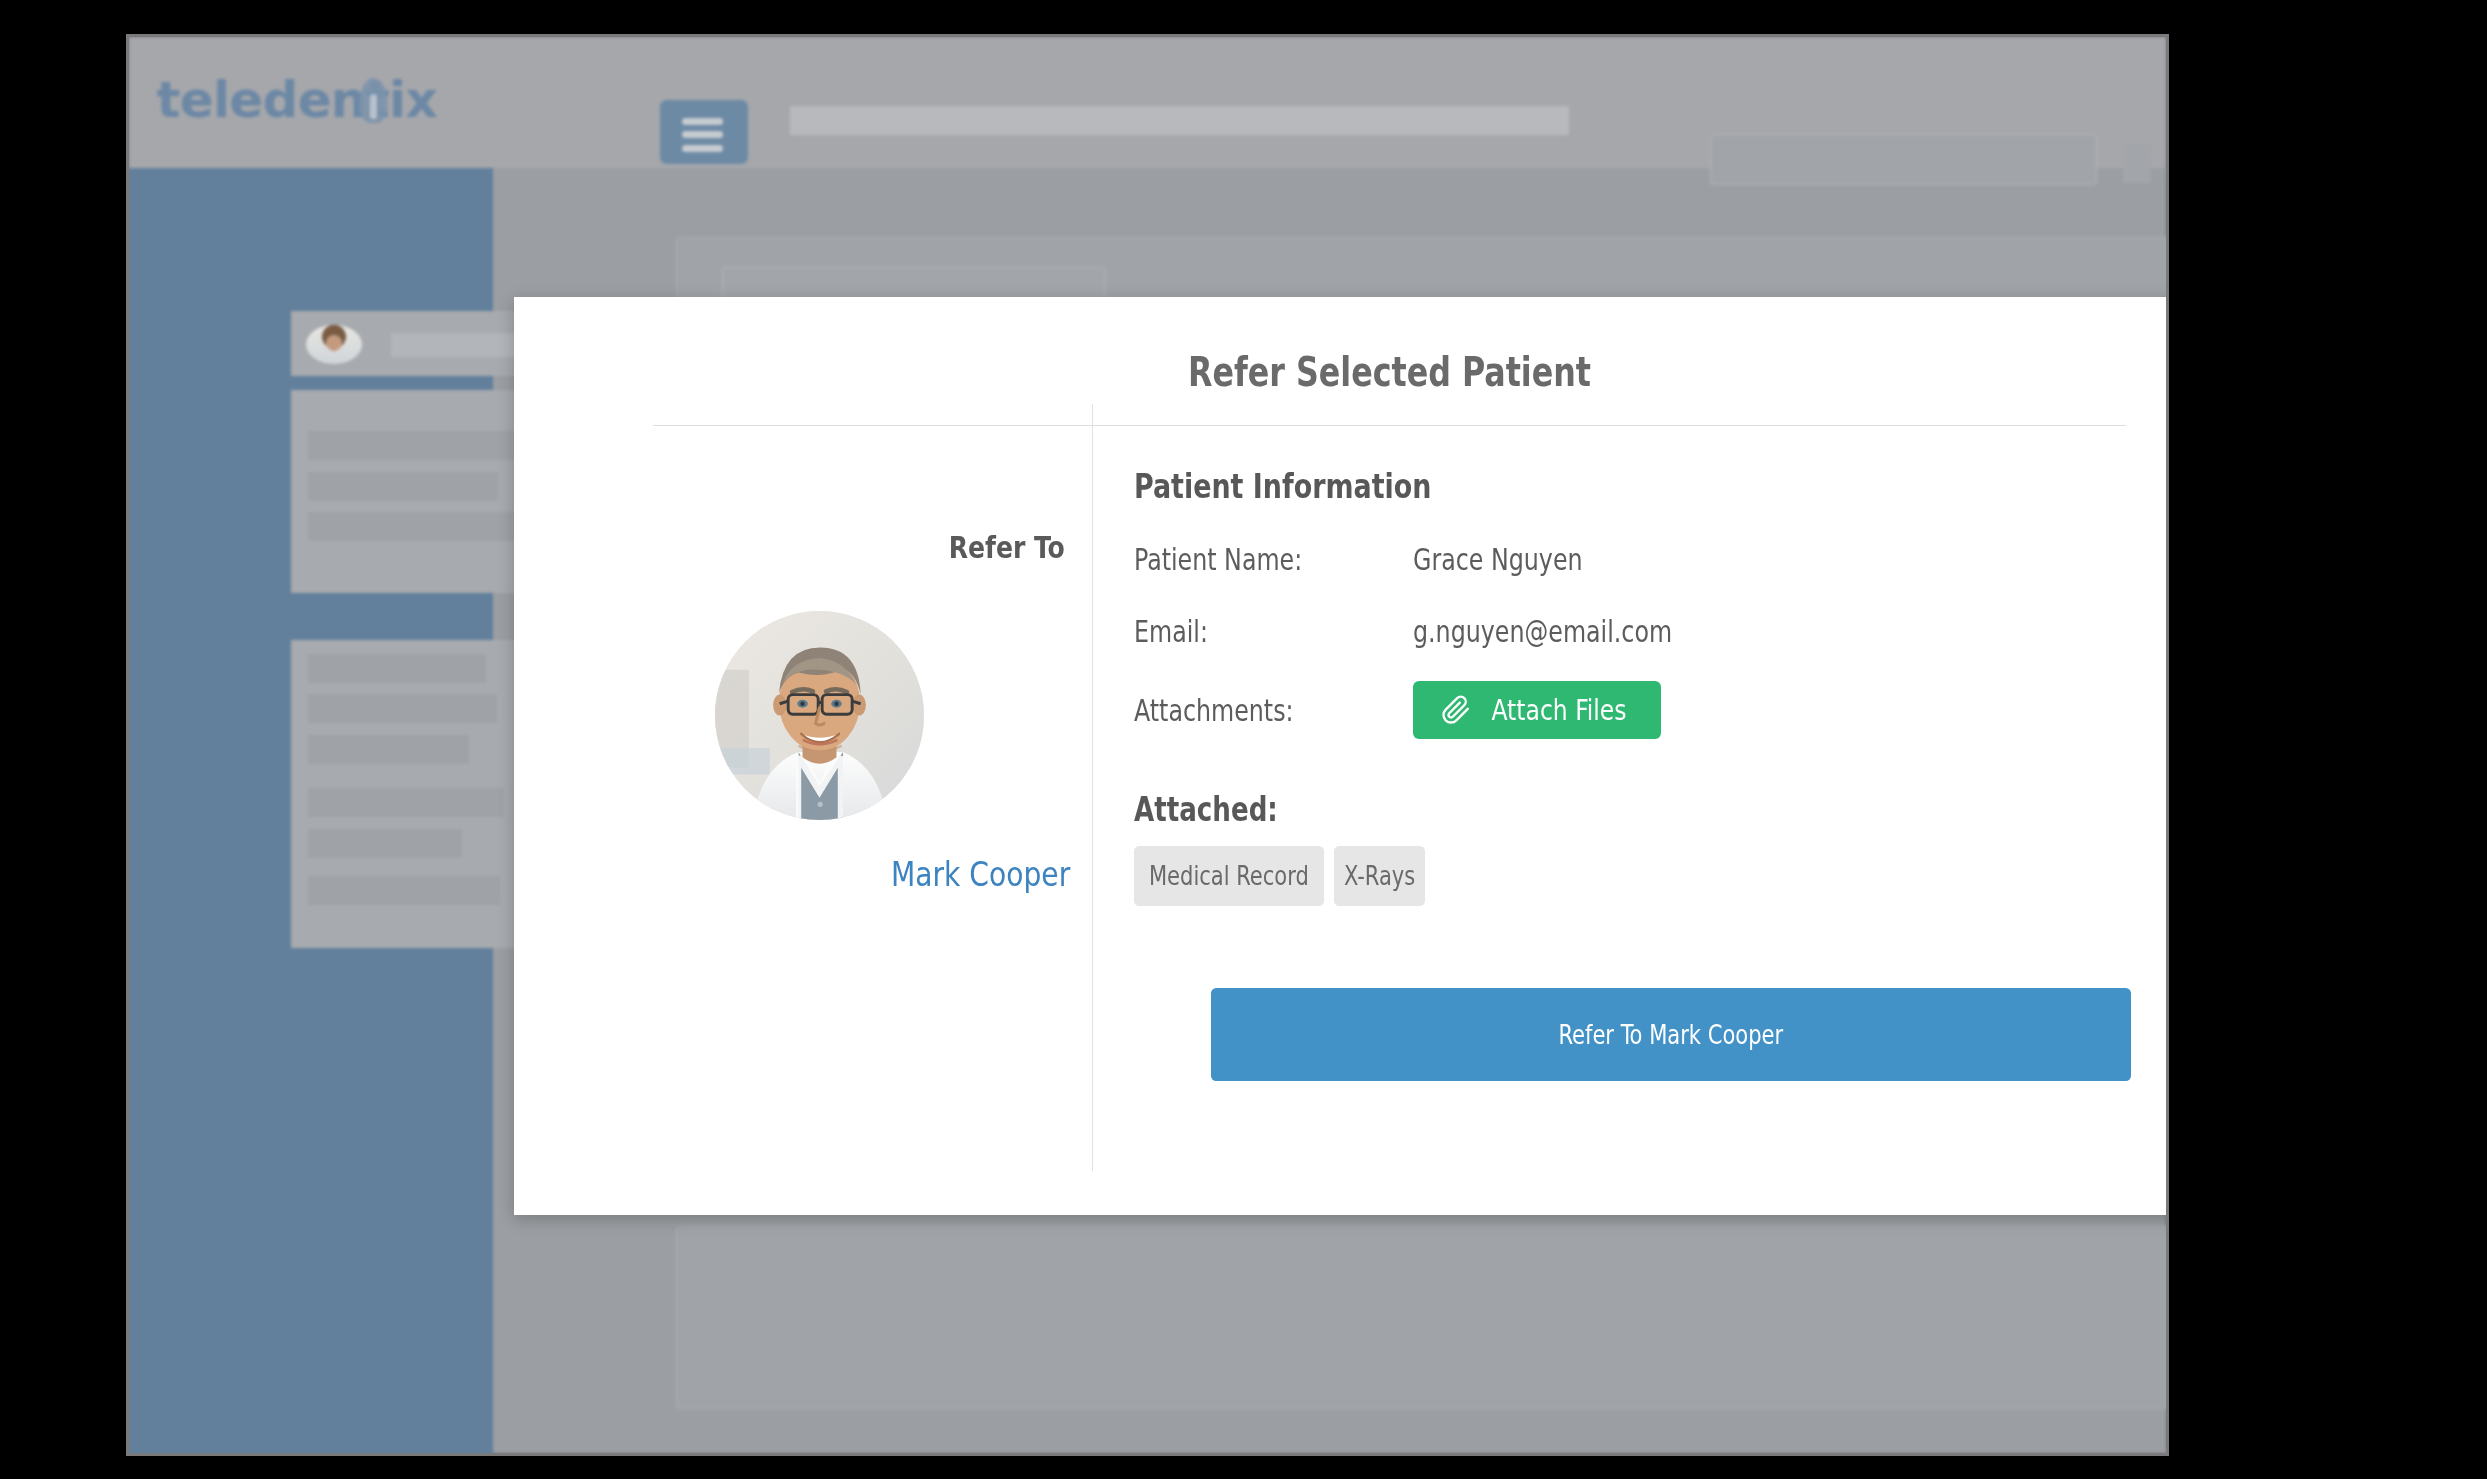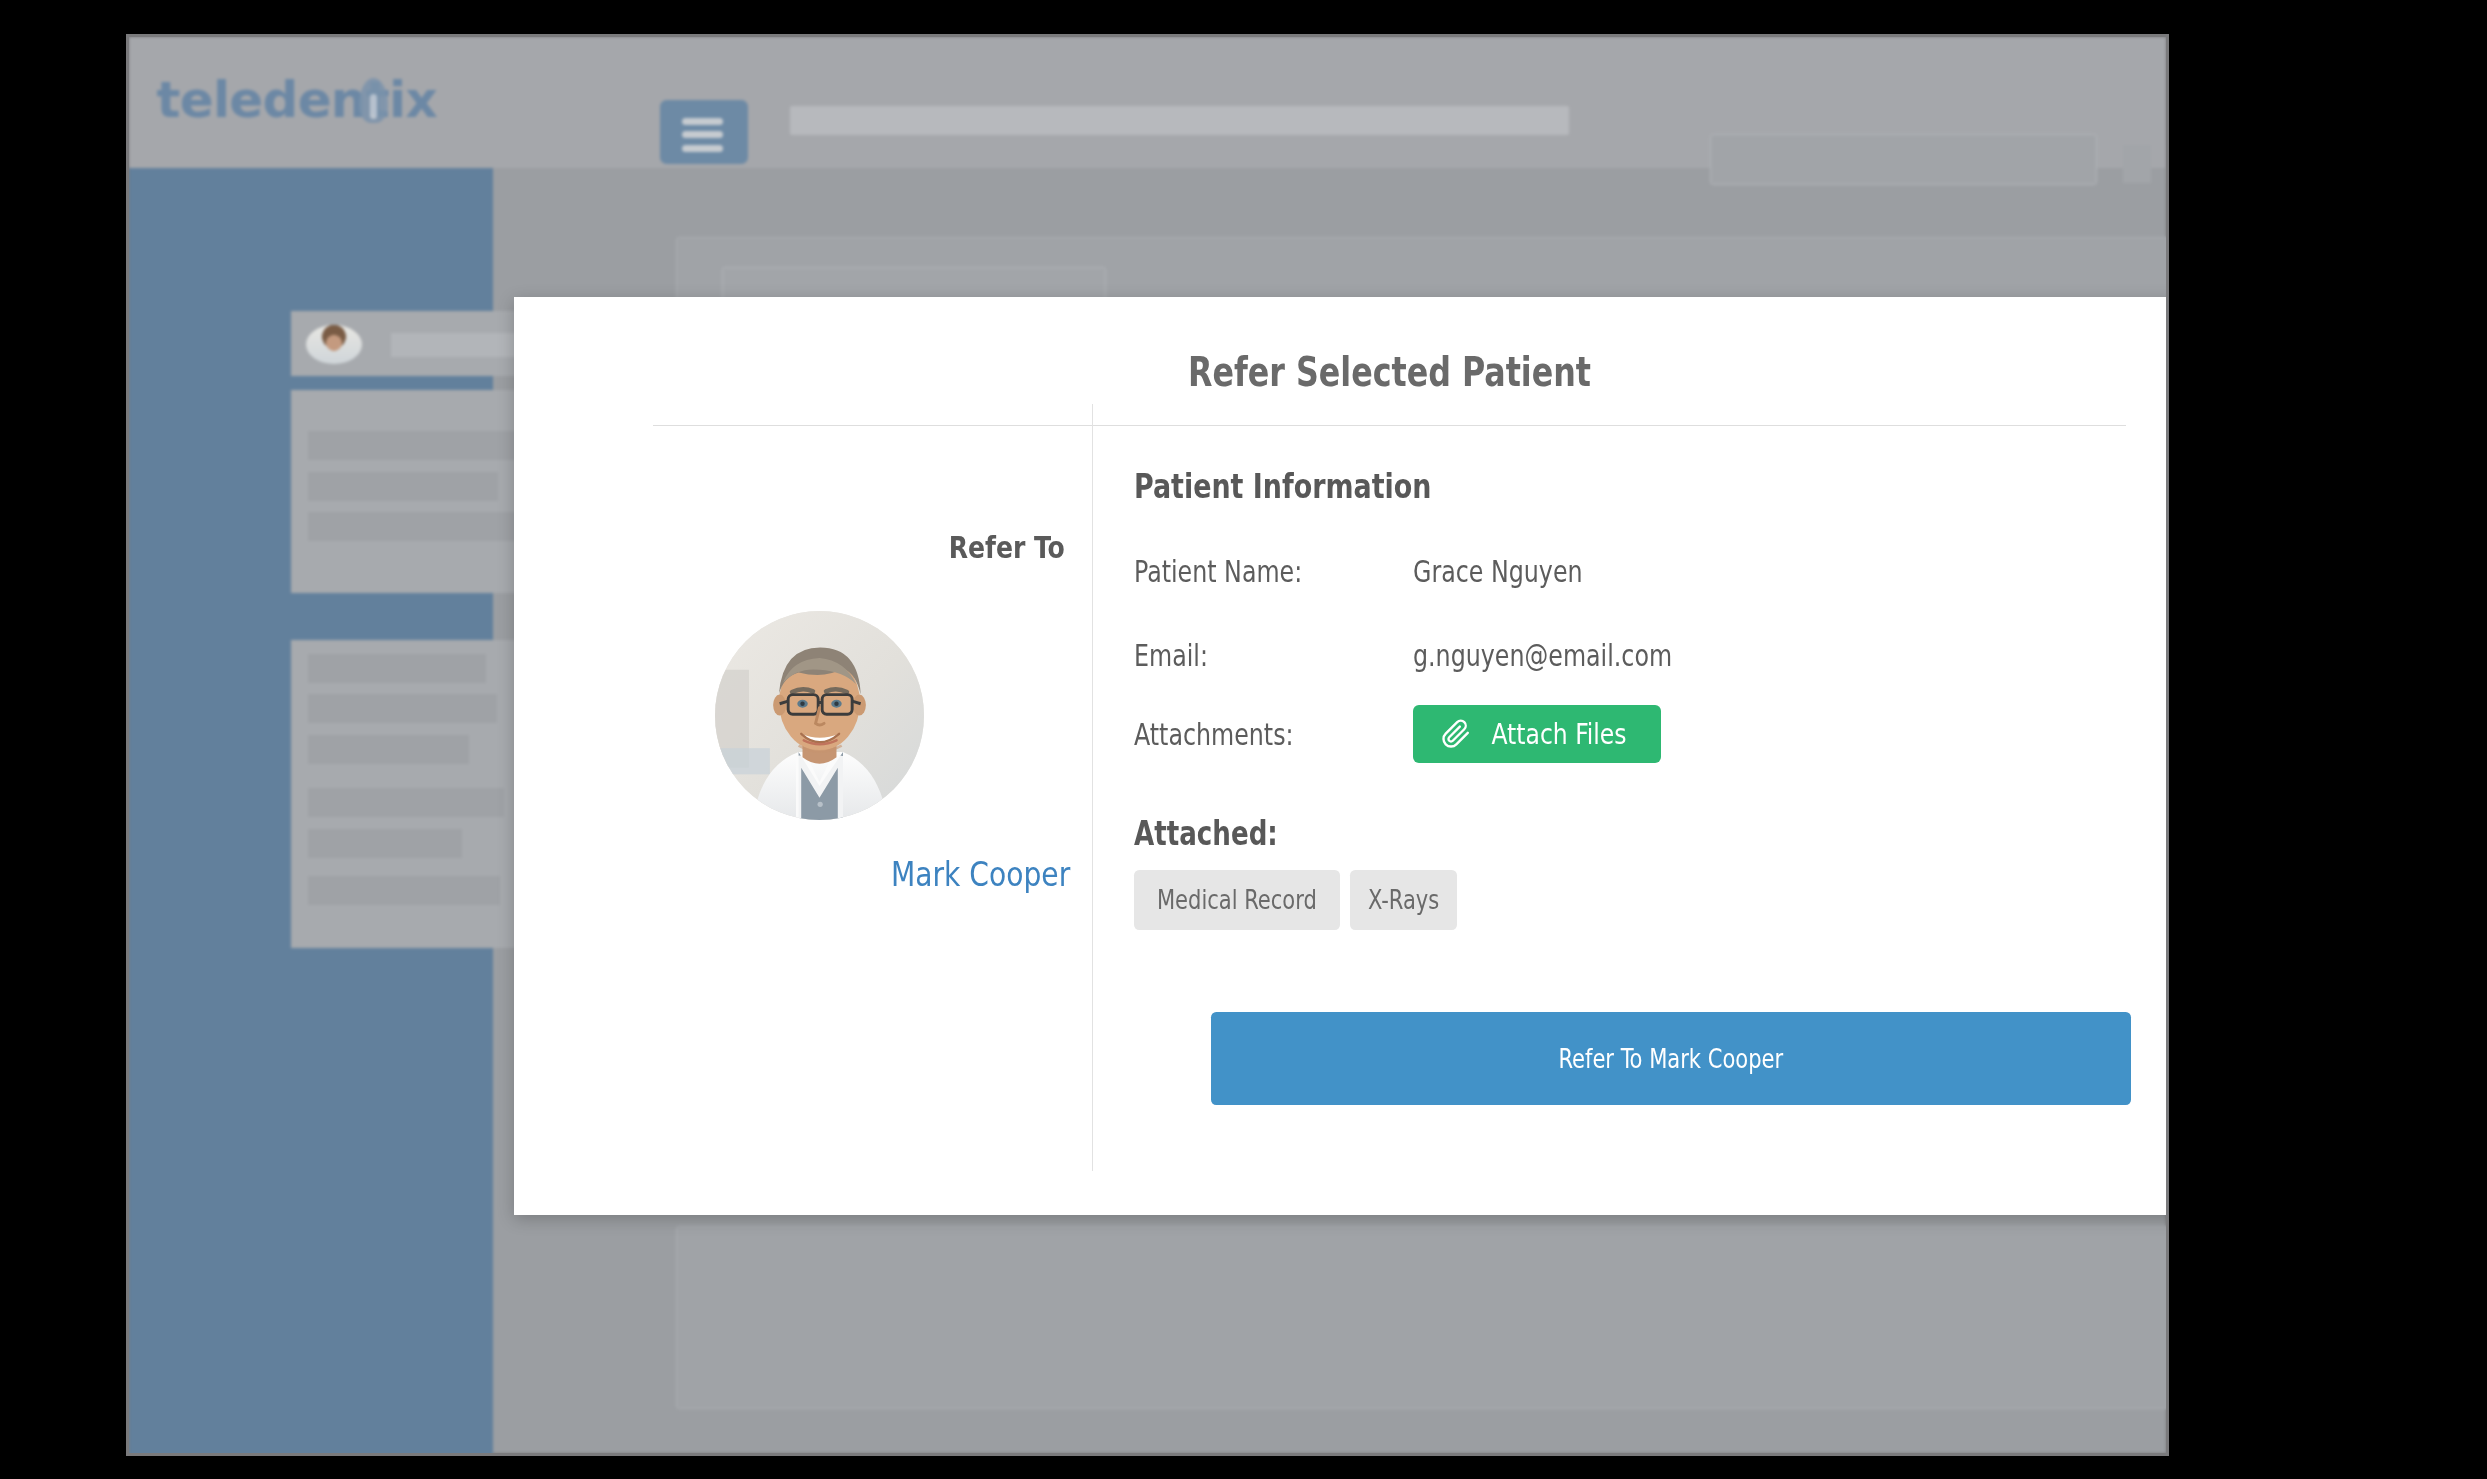--- a/index.html
+++ b/index.html
@@ -331,7 +331,7 @@
   .info-row {
     display: flex;
     align-items: center;
-    margin-top: 47px;
+    margin-top: 35px;
     height: 37px;
   }
   .info-label {

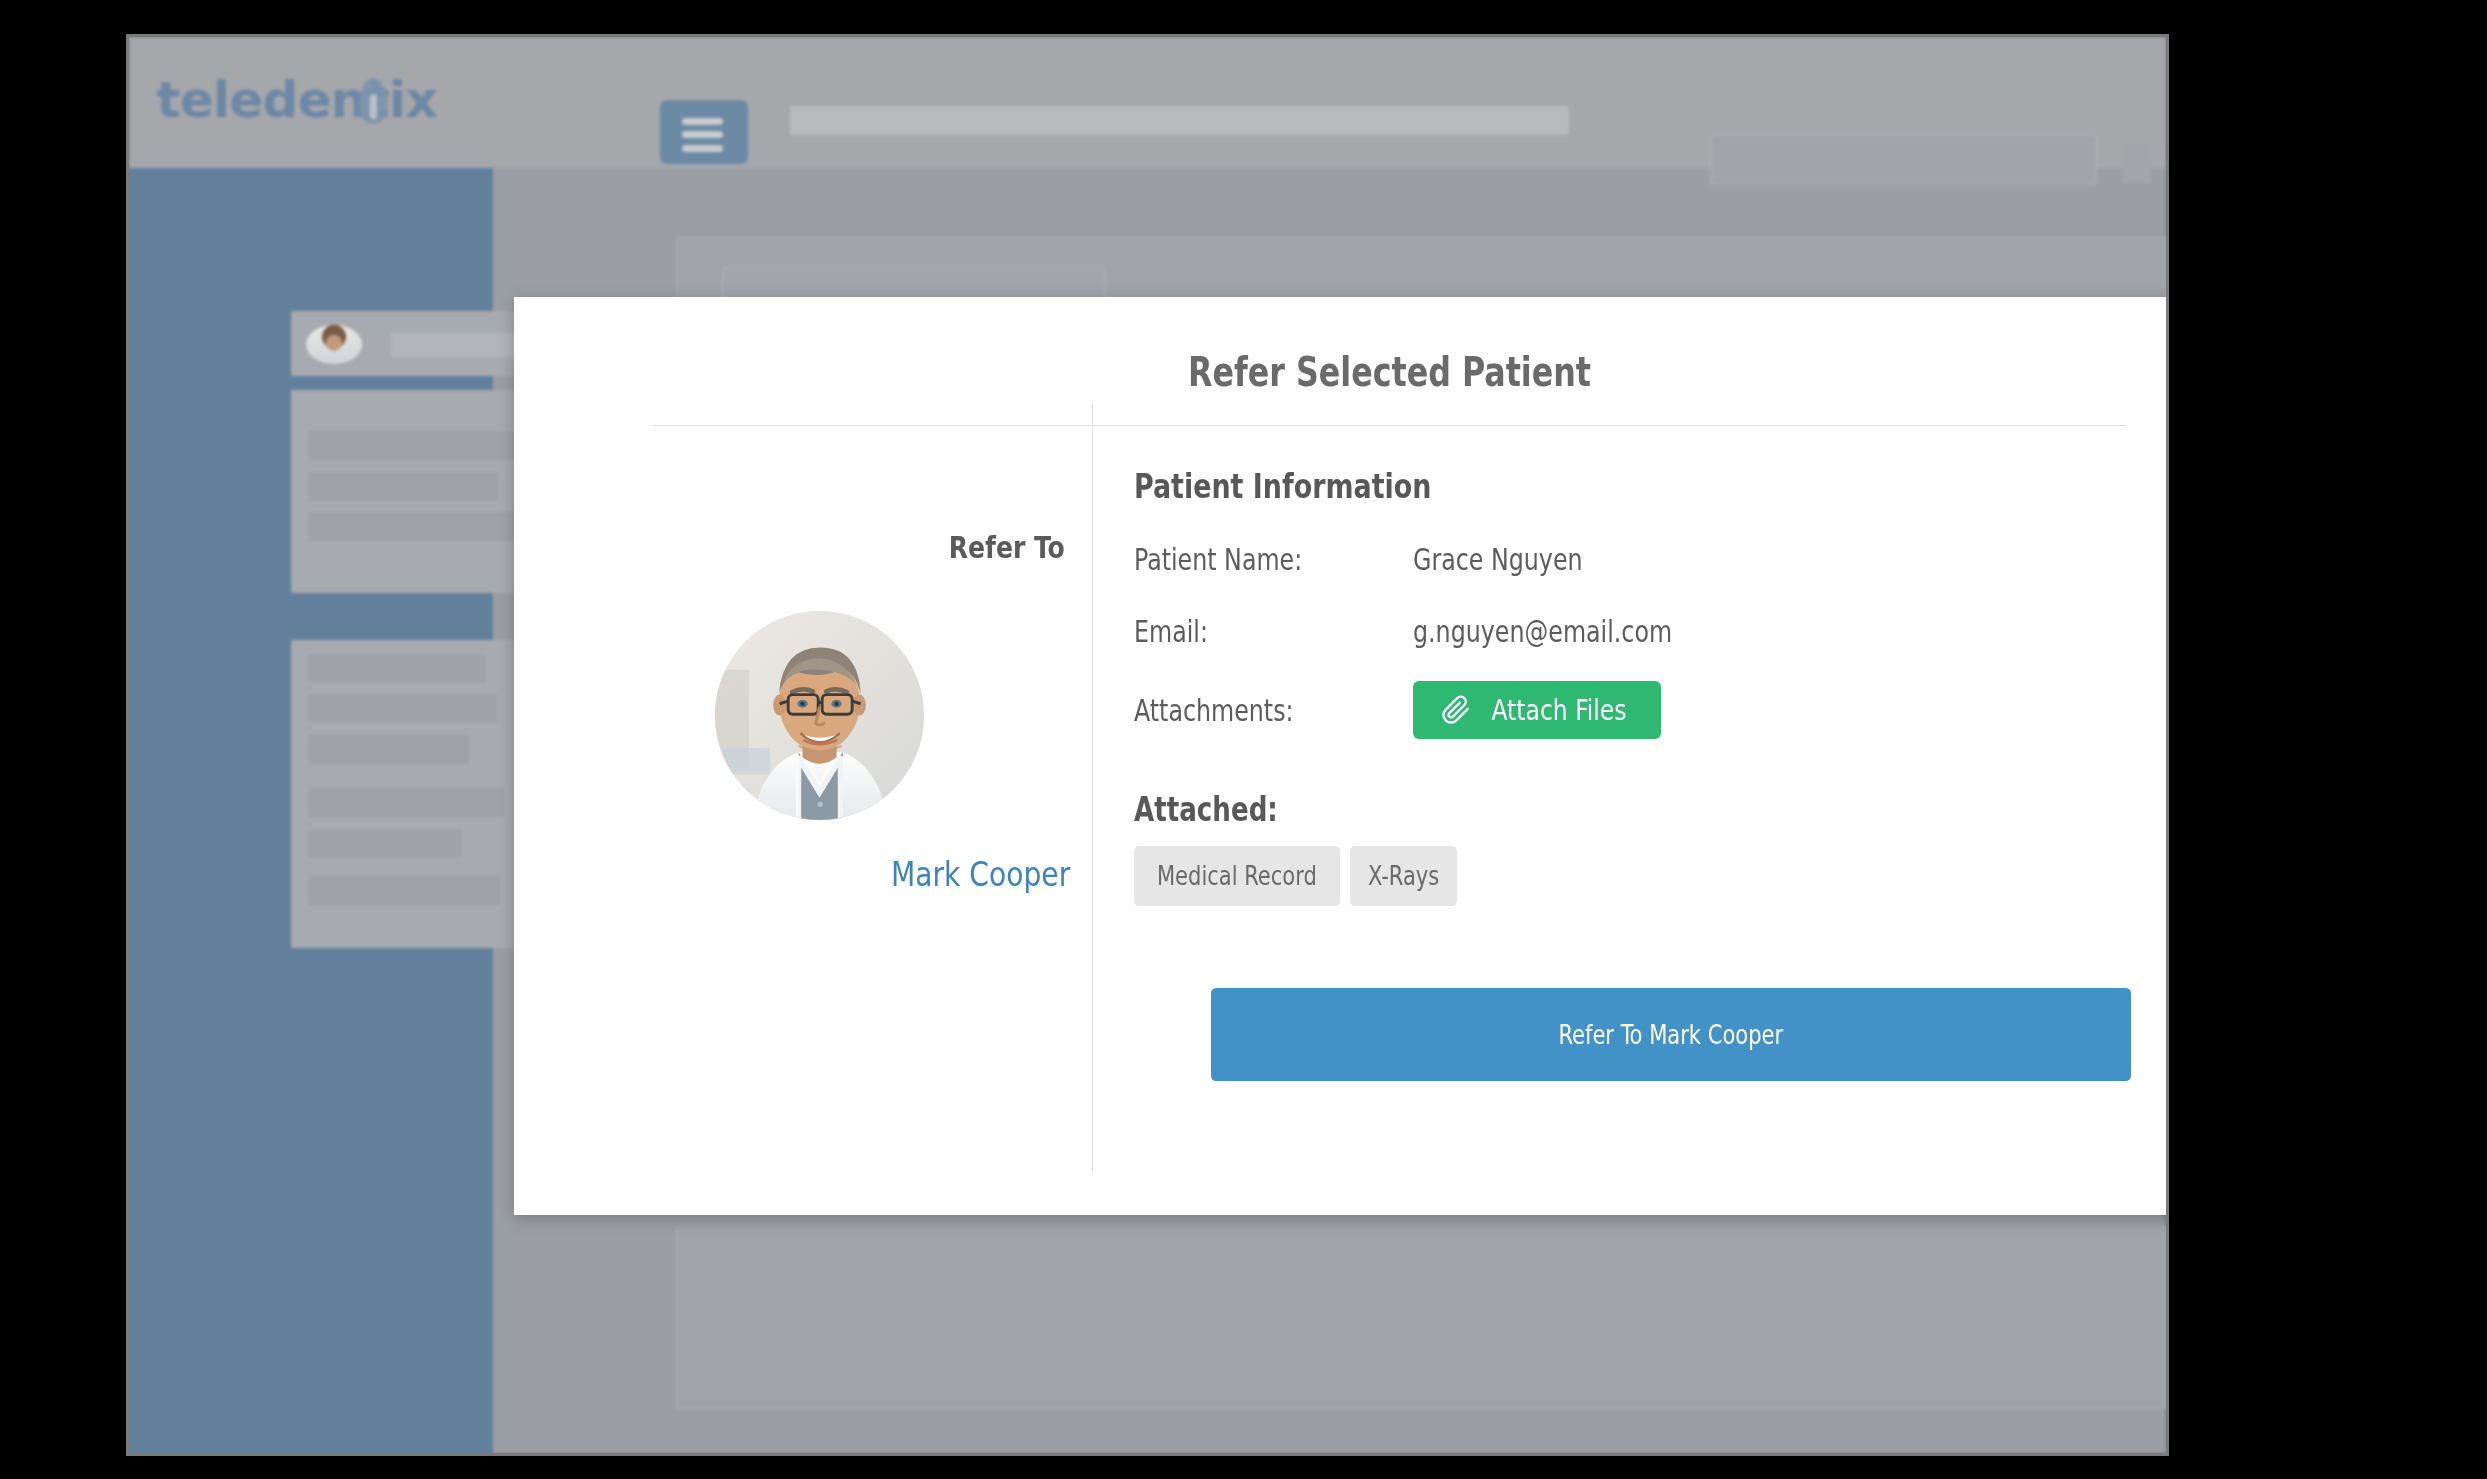--- a/index.html
+++ b/index.html
@@ -392,7 +392,7 @@
     height: 60px;
     display: flex;
     align-items: center;
-    padding: 0 14px;
+    padding: 0 6px;
     font-family: "DejaVu Sans Condensed", "Liberation Sans Narrow", "Liberation Sans", sans-serif;
     font-size: 26px;
     font-weight: 300;

